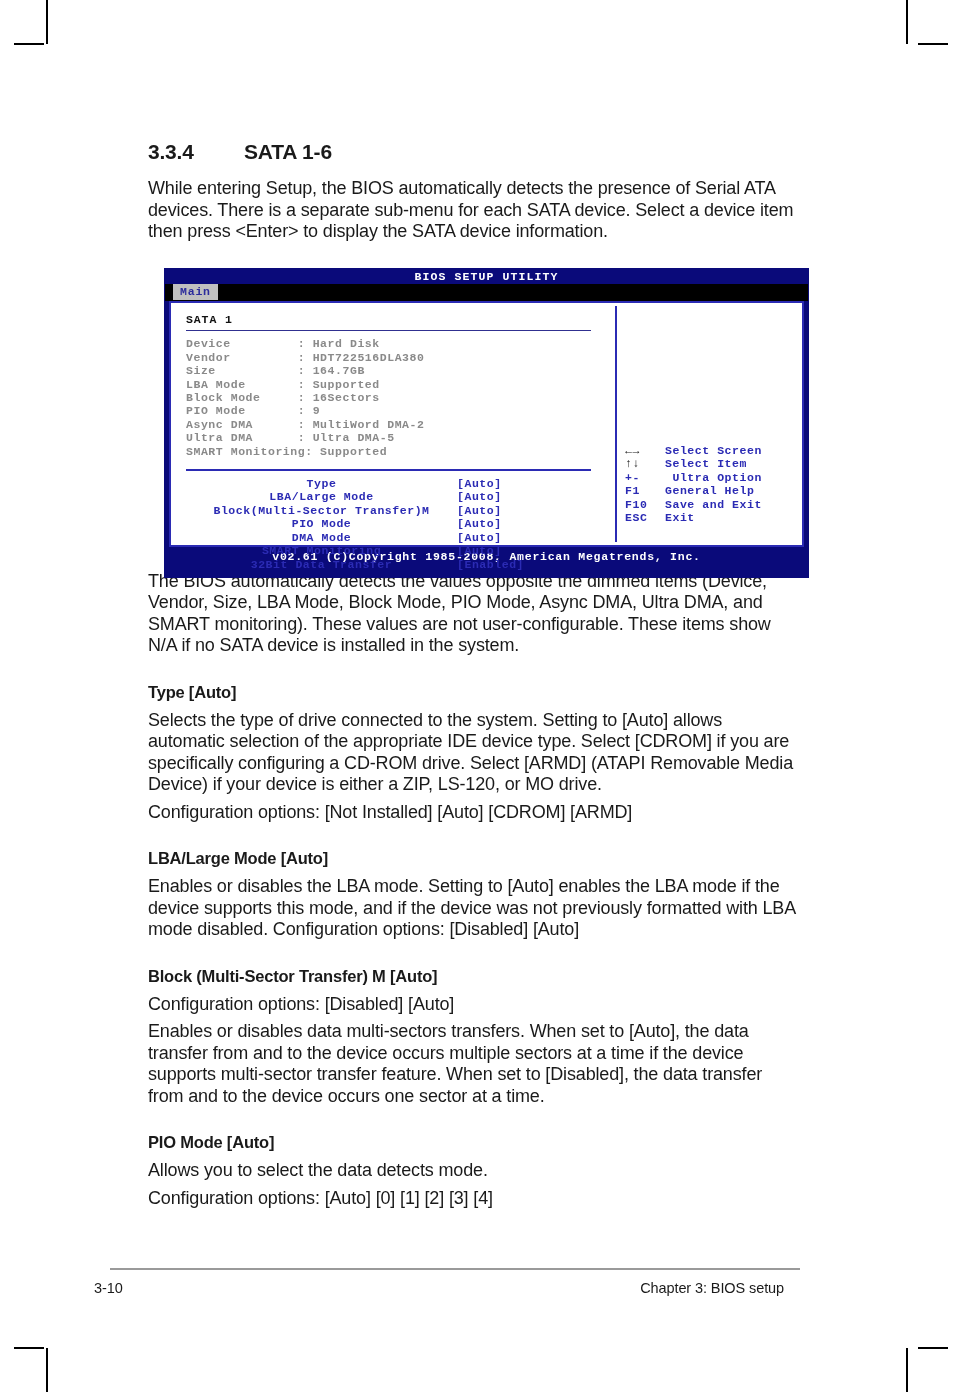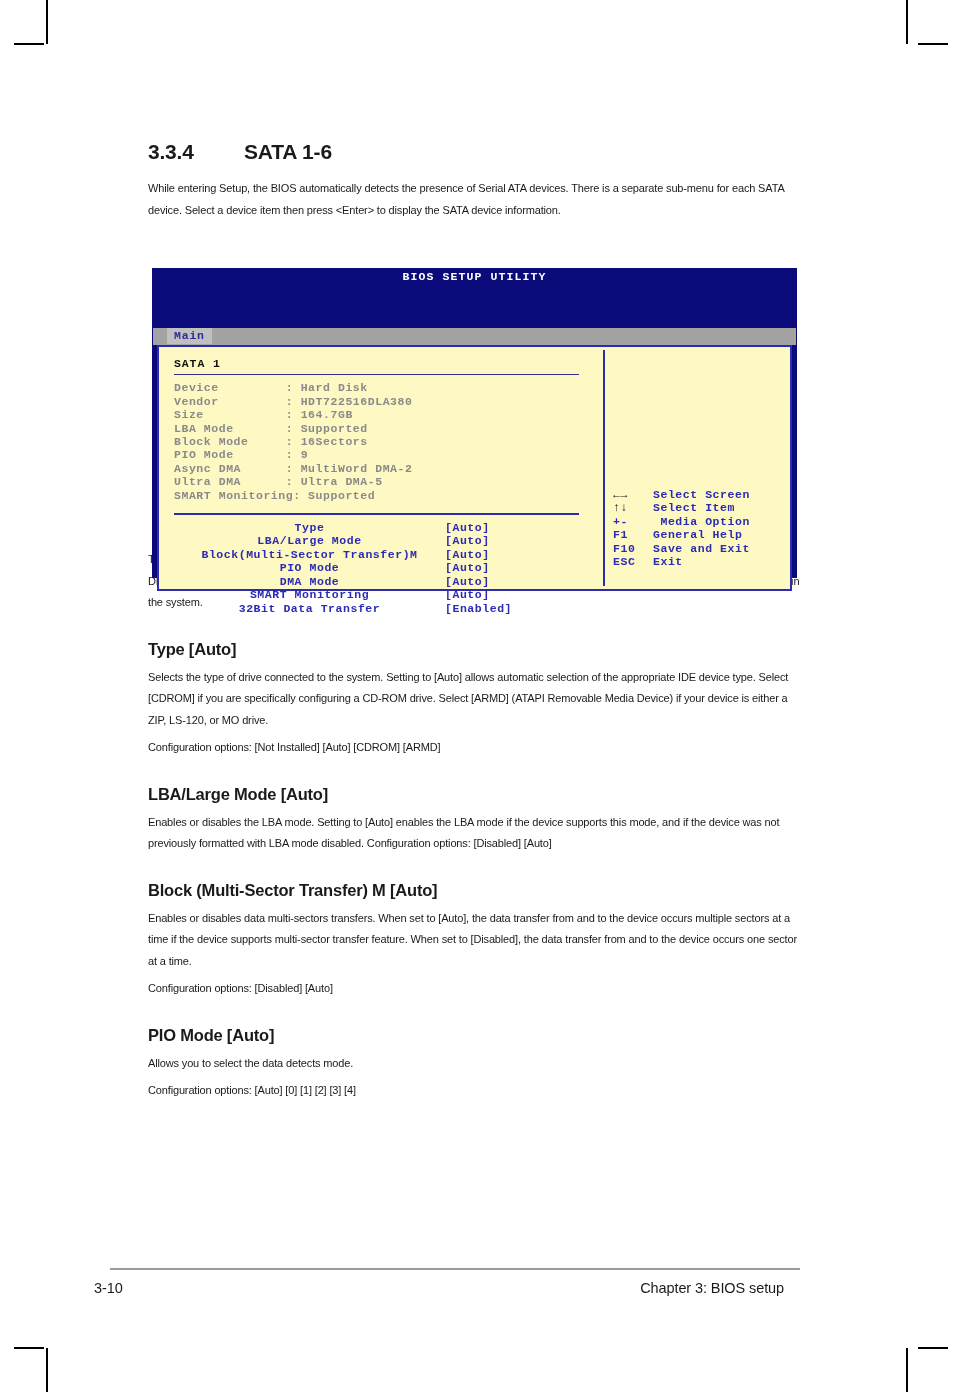--- a/index.html
+++ b/index.html
@@ -41,7 +41,7 @@
   .sec-title { }
 
   p.body {
-    font-size: 11px;
+    font-size: 18px;
     line-height: 21.5px;
     margin: 0 8px 6px 0;
     letter-spacing: -0.15px;

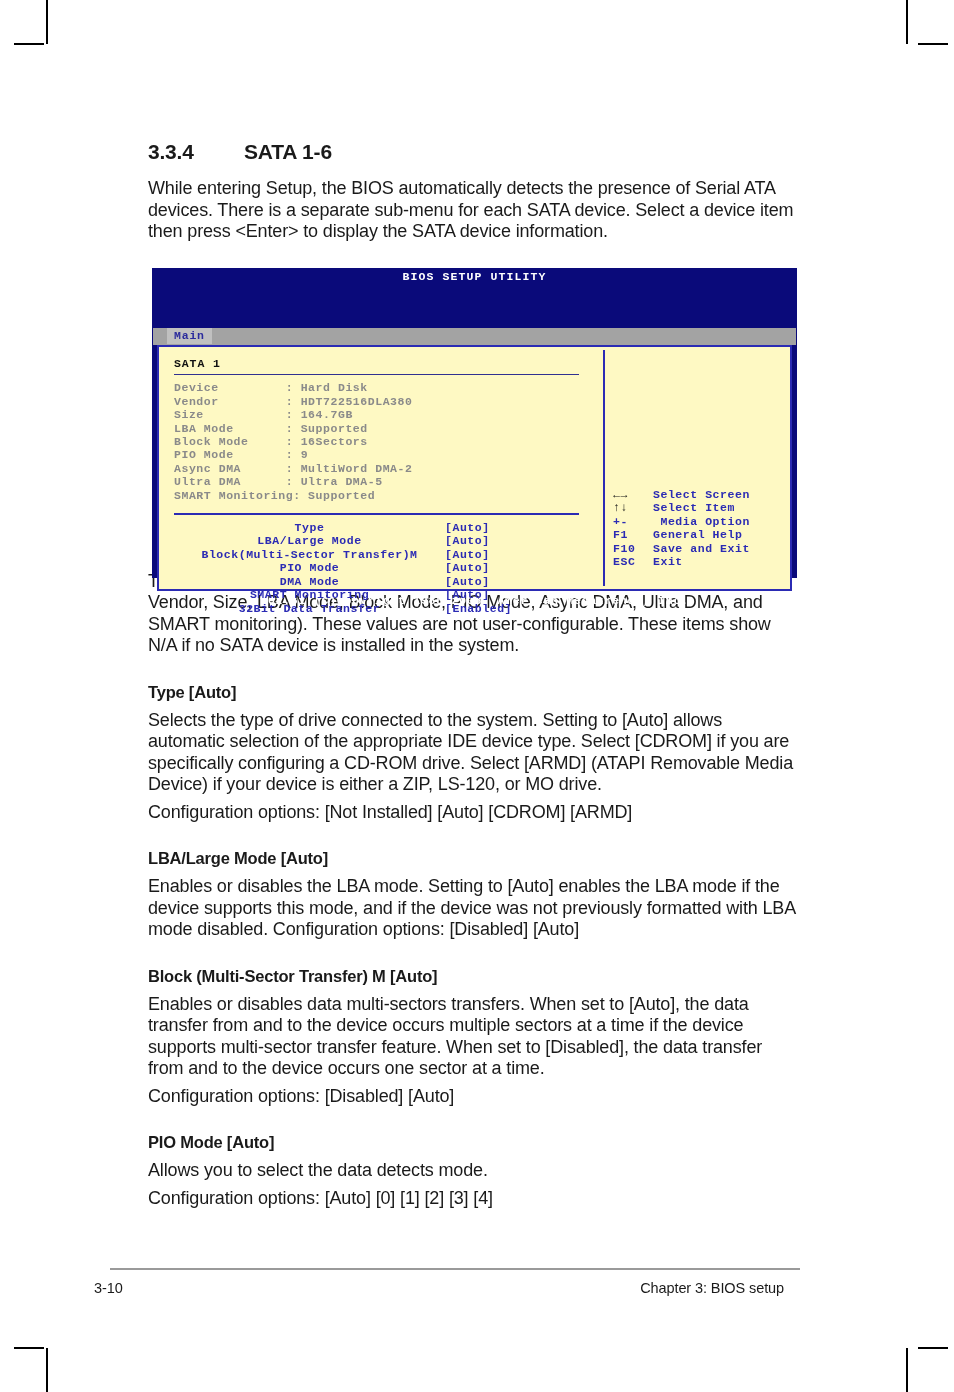--- a/index.html
+++ b/index.html
@@ -57,7 +57,7 @@
   
   .bios {
     position: absolute;
-    left: 4px;
+    left: 16px;
     top: 128px;
     width: 645px;
     height: 310px;

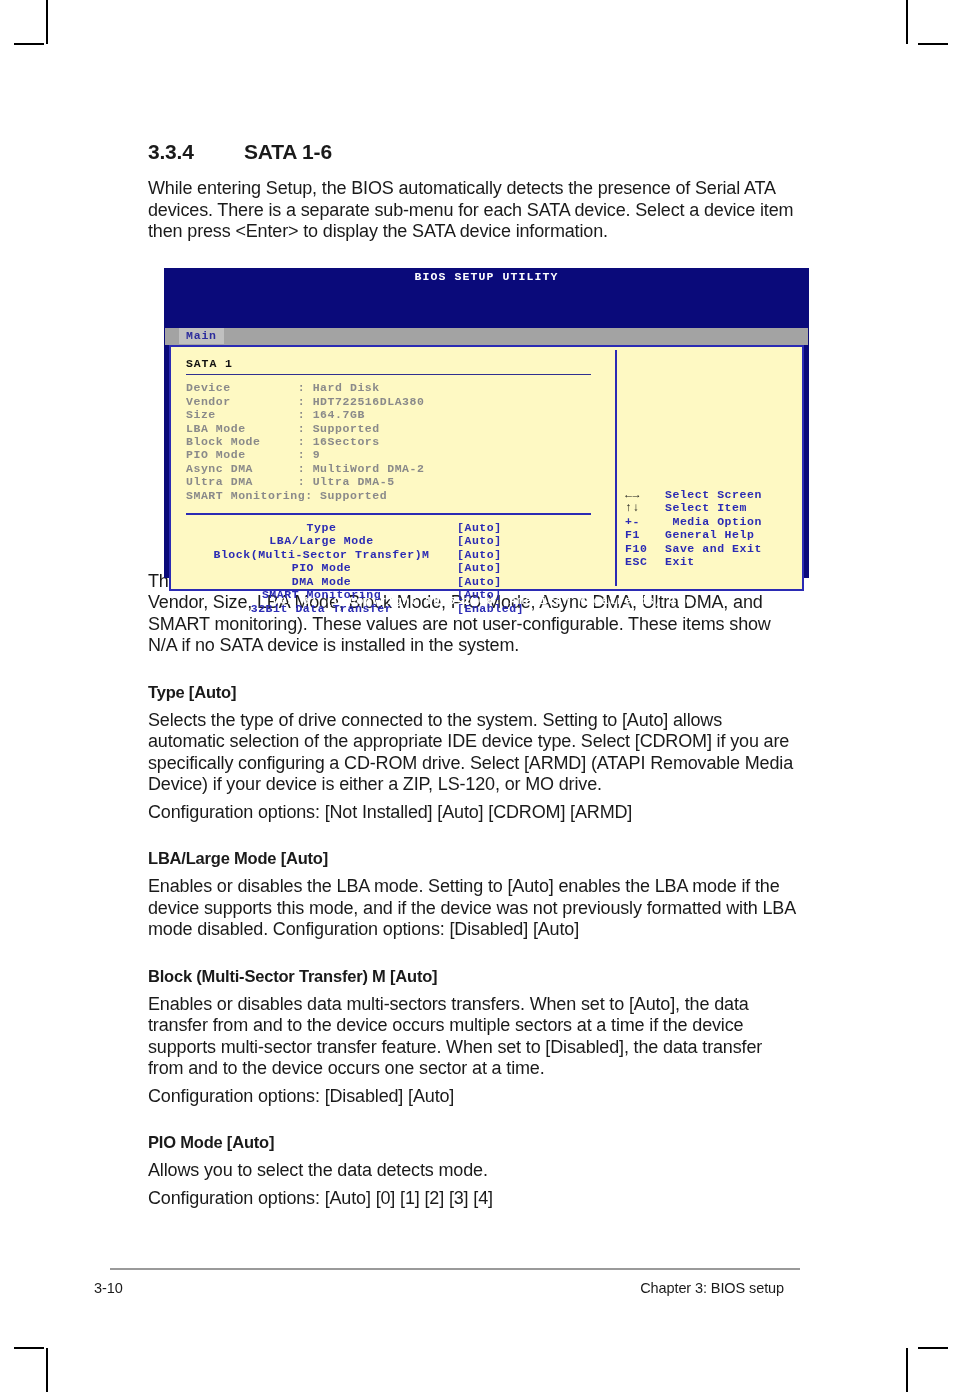--- a/index.html
+++ b/index.html
@@ -78,9 +78,8 @@
   }
   .bios-tabs {
     height: 17px;
-    padding-left: 14px;
-    background: #a3a3a3;
-    margin-top: 44px;
+    padding-left: 8px;
+    background: #000000;
   }
   .bios-tab {
     display: inline-block;

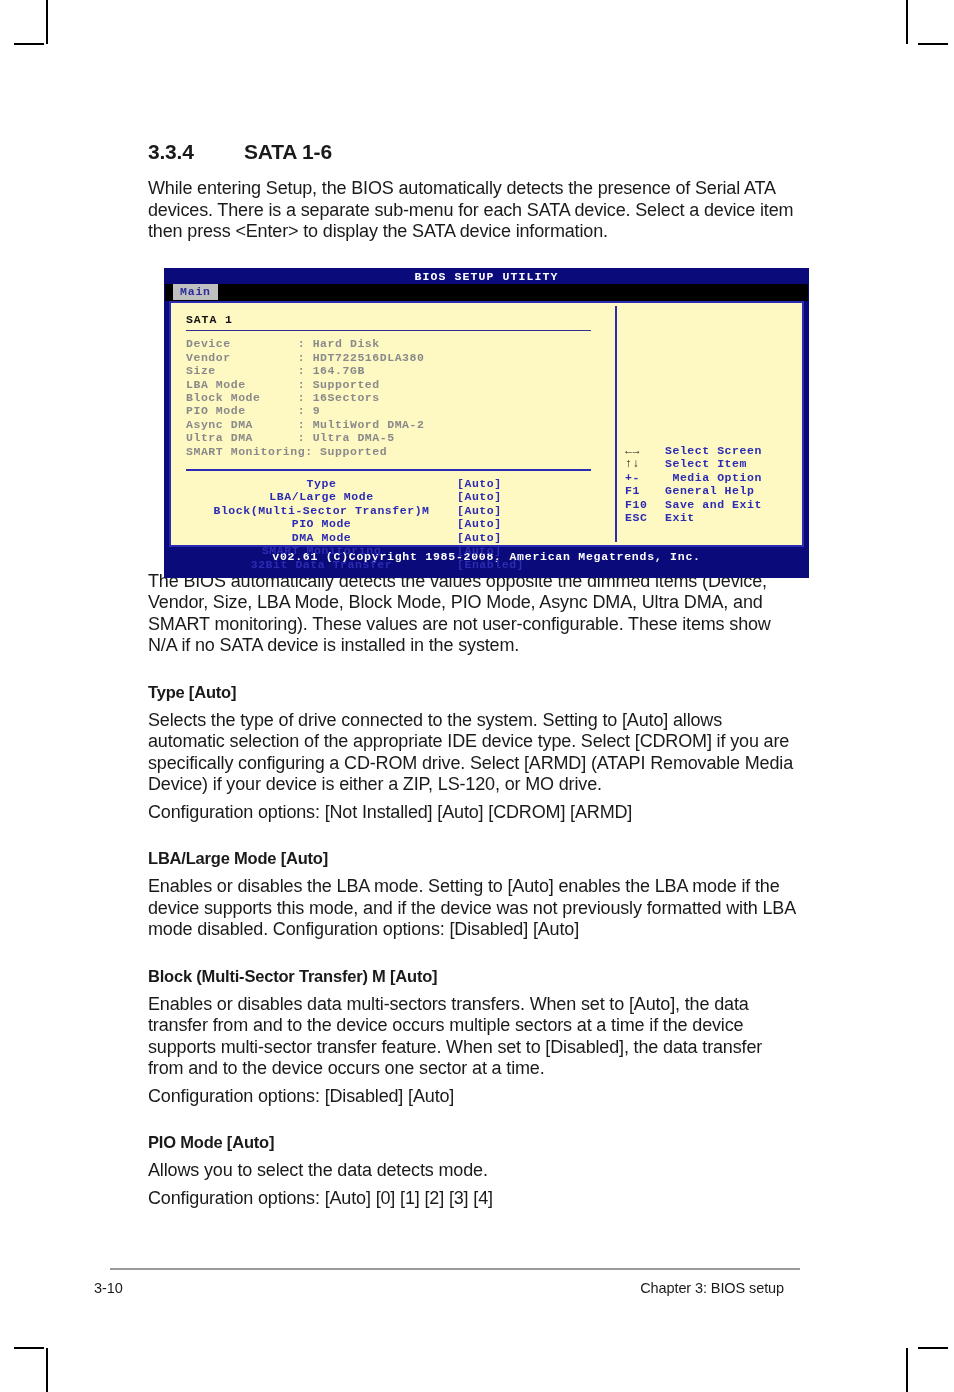--- a/index.html
+++ b/index.html
@@ -93,7 +93,7 @@
   .bios-body {
     margin: 0 4px;
     height: 246px;
-    background: #fef9c3;
+    background: #ffffff;
     border: 2px solid #2b2bb4;
     display: flex;
     padding: 3px;

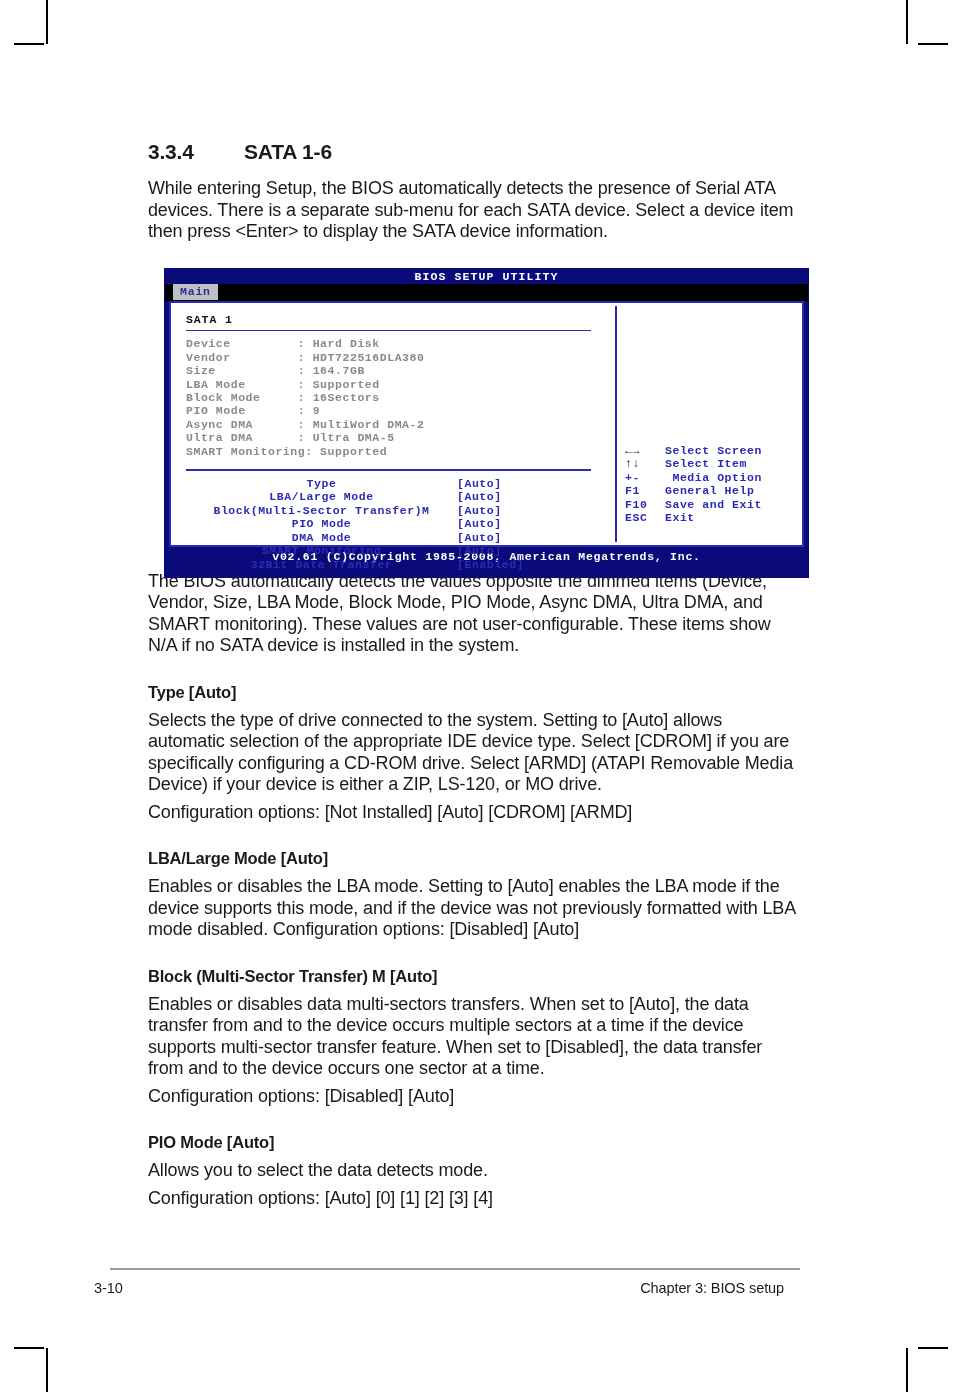--- a/index.html
+++ b/index.html
@@ -255,7 +255,7 @@
           </div>
           <div class="key-row">
             <span class="key-glyph blue">+-</span>
-            <span class="key-desc"> Media Option</span>
+            <span class="key-desc"> Ultra Option</span>
           </div>
           <div class="key-row">
             <span class="key-glyph blue">F1</span>

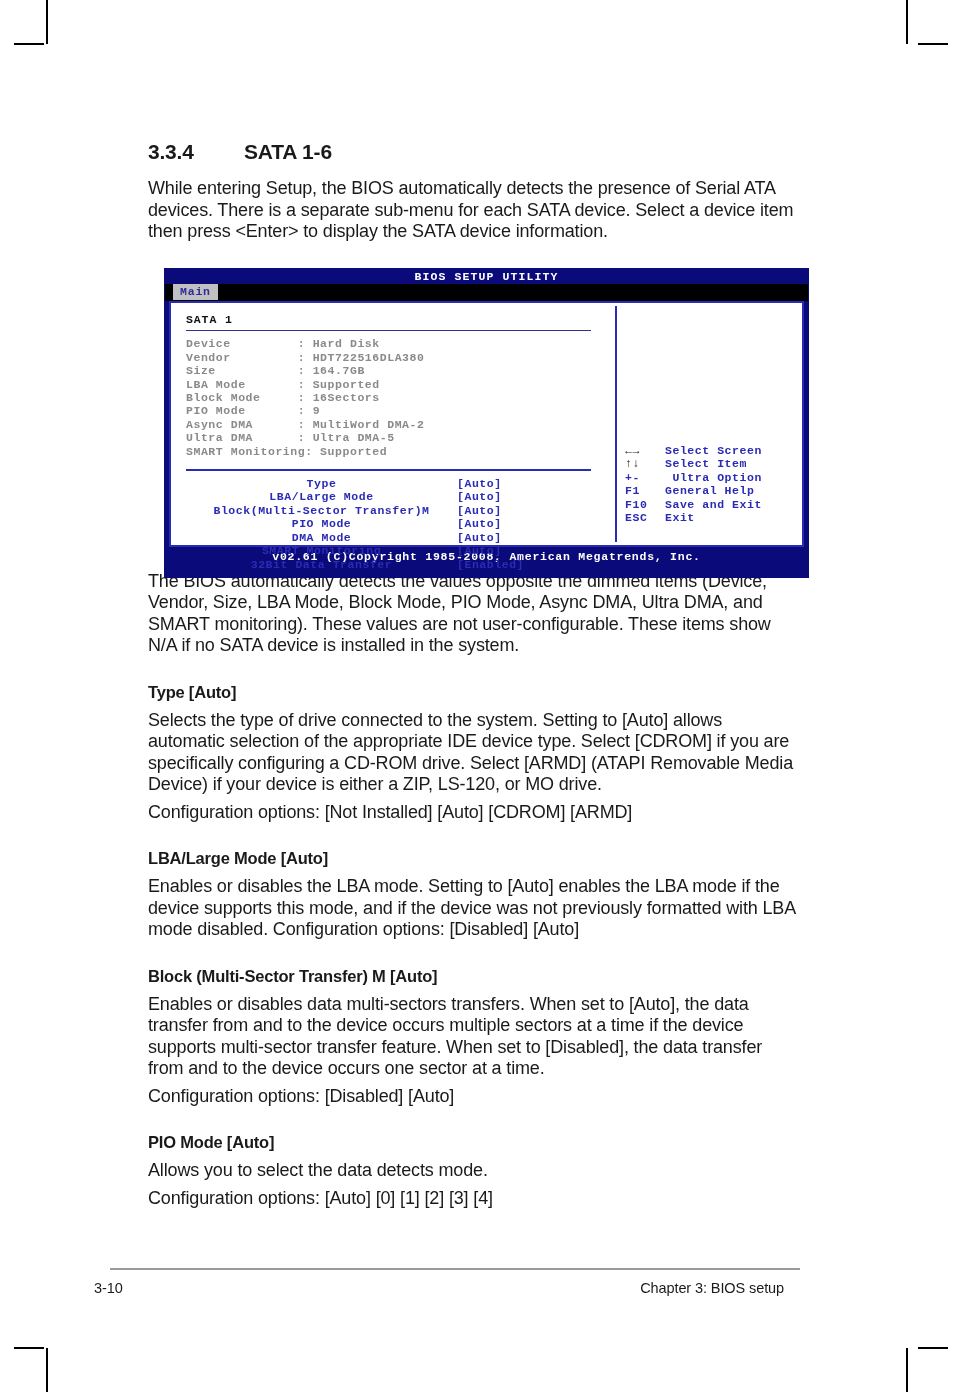--- a/index.html
+++ b/index.html
@@ -289,8 +289,8 @@
   <p class="body">Enables or disables the LBA mode. Setting to [Auto] enables the LBA mode if the device supports this mode, and if the device was not previously formatted with LBA mode disabled. Configuration options: [Disabled] [Auto]</p>
 
   <h3 class="sub">Block (Multi-Sector Transfer) M [Auto]</h3>
+  <p class="body">Configuration options: [Disabled] [Auto]</p>
   <p class="body">Enables or disables data multi-sectors transfers. When set to [Auto], the data transfer from and to the device occurs multiple sectors at a time if the device supports multi-sector transfer feature. When set to [Disabled], the data transfer from and to the device occurs one sector at a time.</p>
-  <p class="body">Configuration options: [Disabled] [Auto]</p>
 
   <h3 class="sub">PIO Mode [Auto]</h3>
   <p class="body">Allows you to select the data detects mode.</p>

